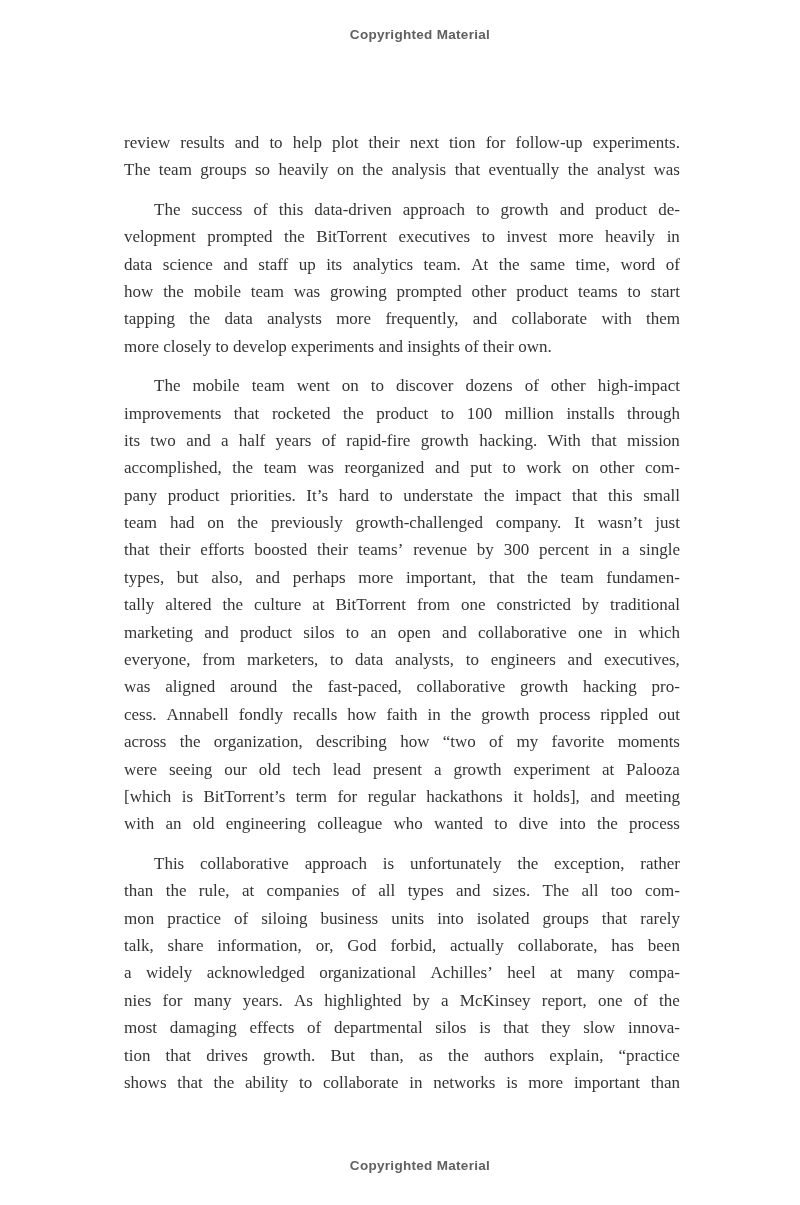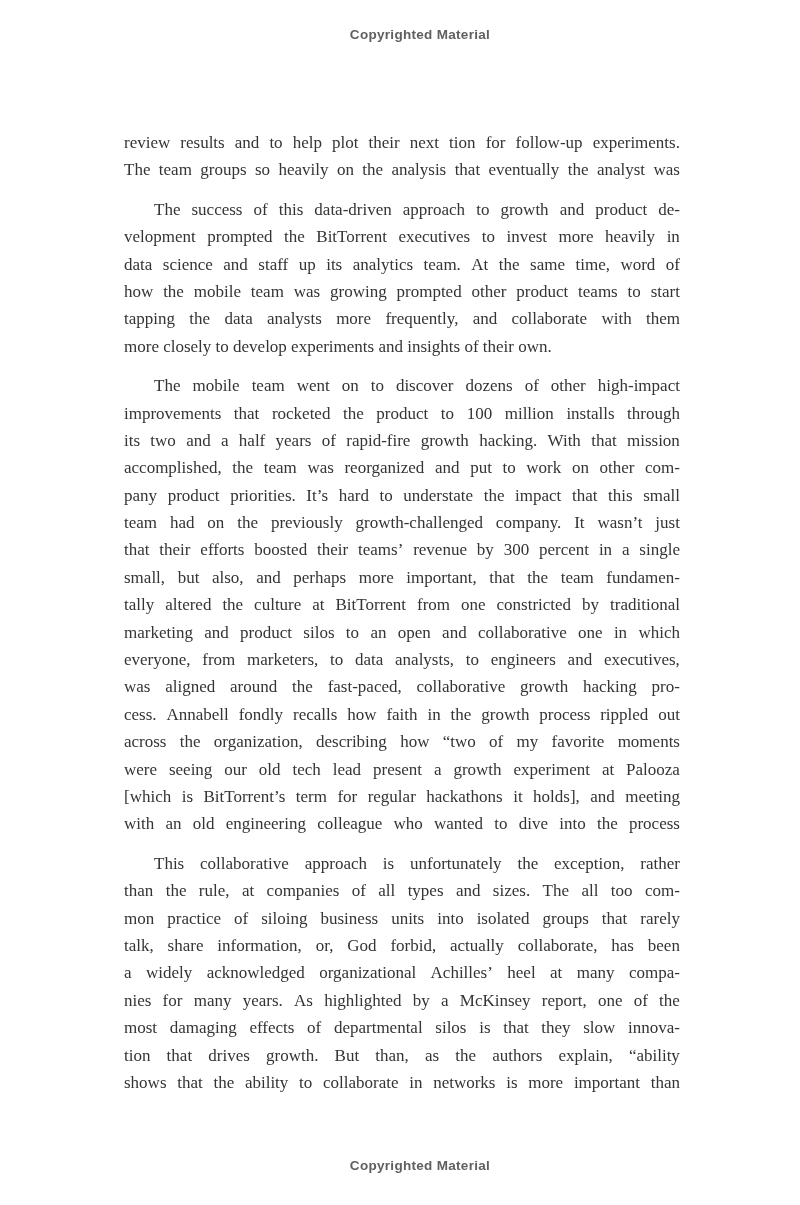--- a/index.html
+++ b/index.html
@@ -281,7 +281,7 @@
           <span>single</span>
         </div>
         <div class="line just">
-          <span>small,</span>
+          <span>types,</span>
           <span>but</span>
           <span>also,</span>
           <span>and</span>

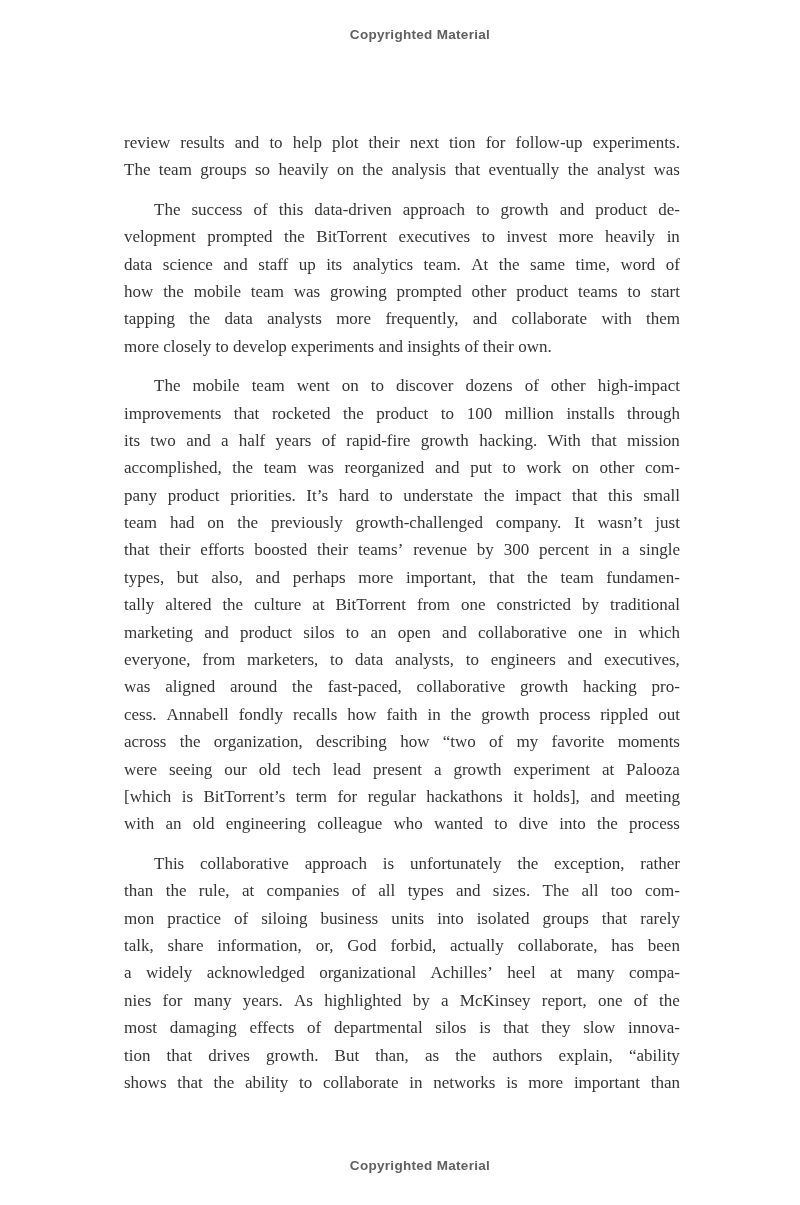--- a/index.html
+++ b/index.html
@@ -513,7 +513,7 @@
           <span>the</span>
           <span>authors</span>
           <span>explain,</span>
-          <span>“ability</span>
+          <span>“practice</span>
         </div>
         <div class="line just">
           <span>shows</span>

